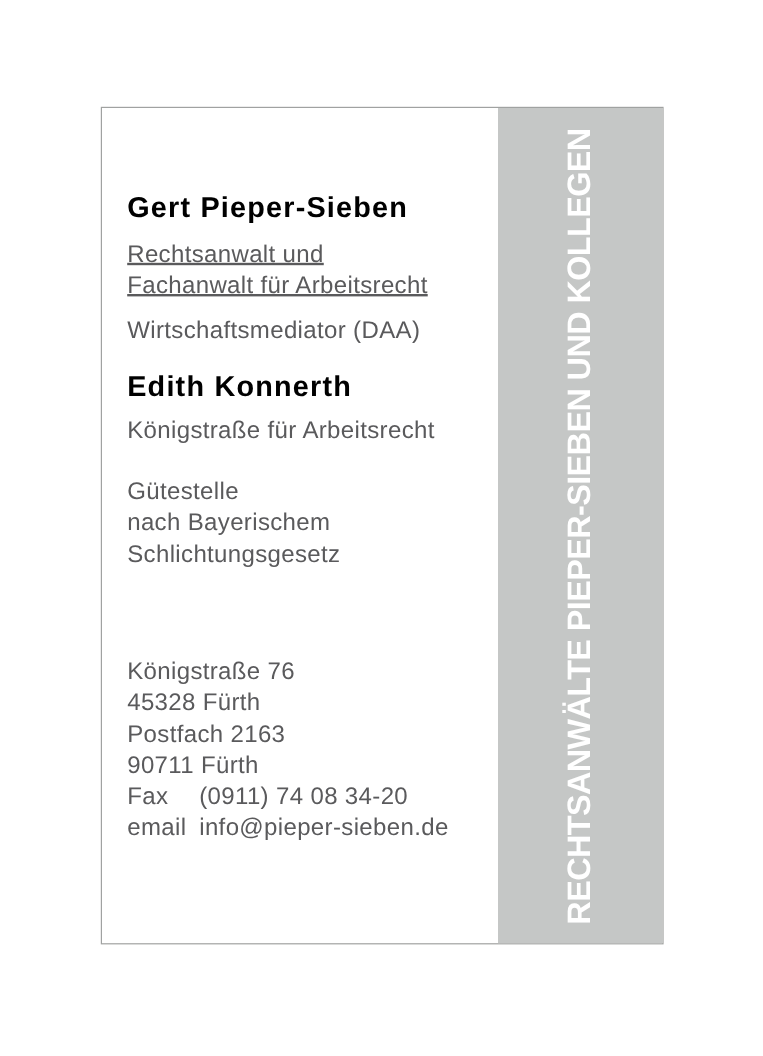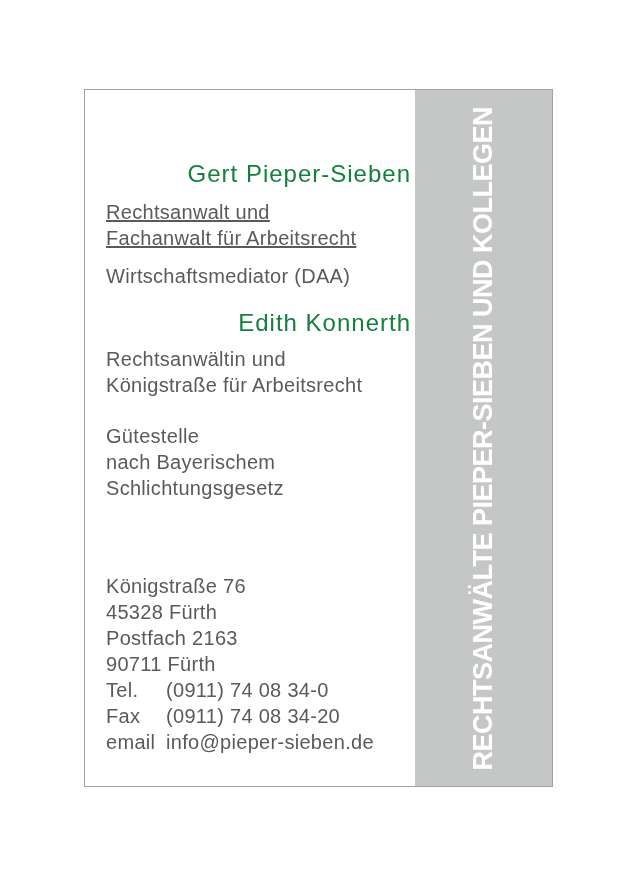--- a/index.html
+++ b/index.html
@@ -64,10 +64,9 @@
     margin: 0;
     font-size: 24px;
     line-height: 30px;
-    font-weight: normal;
+    font-weight: bold;
     letter-spacing: 1px;
-    color: #15803d;
-    text-align: right;
+    color: #000000;
   }
   .name-1 { margin-top: 69px; }
   .name-2 { margin-top: 19px; }

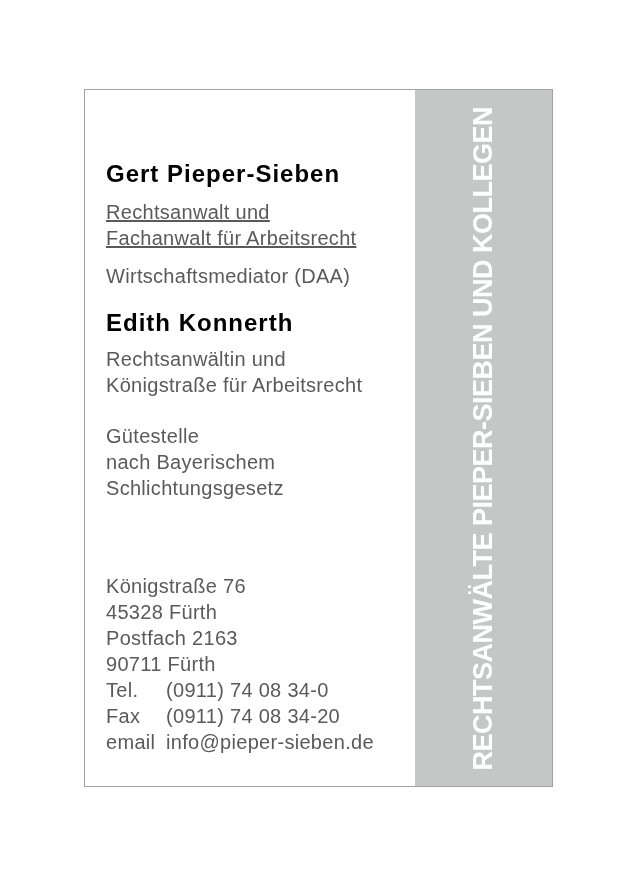--- a/index.html
+++ b/index.html
@@ -102,7 +102,6 @@
       <h1 class="person-name name-2">Edith Konnerth</h1>
 
       <div class="roles-2">
-        <div class="line">Rechtsanwältin und</div>
         <div class="line">Königstraße für Arbeitsrecht</div>
       </div>
 

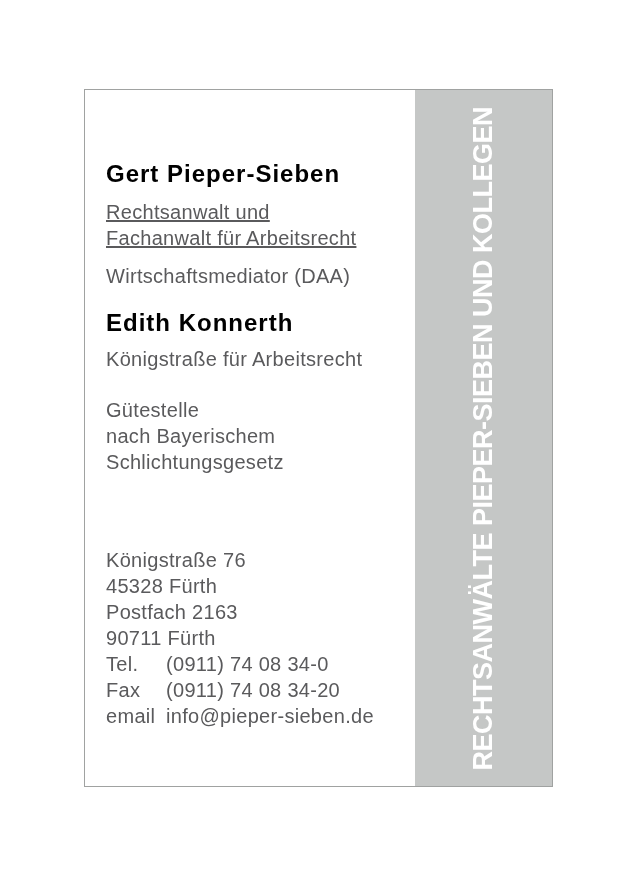--- a/index.html
+++ b/index.html
@@ -118,9 +118,6 @@
         <div class="line">90711 Fürth</div>
 
         <div class="contact-row">
-          <span class="contact-label">Tel.</span><span>(0911) 74 08 34-0</span>
-        </div>
-        <div class="contact-row">
           <span class="contact-label">Fax</span><span>(0911) 74 08 34-20</span>
         </div>
         <div class="contact-row">

